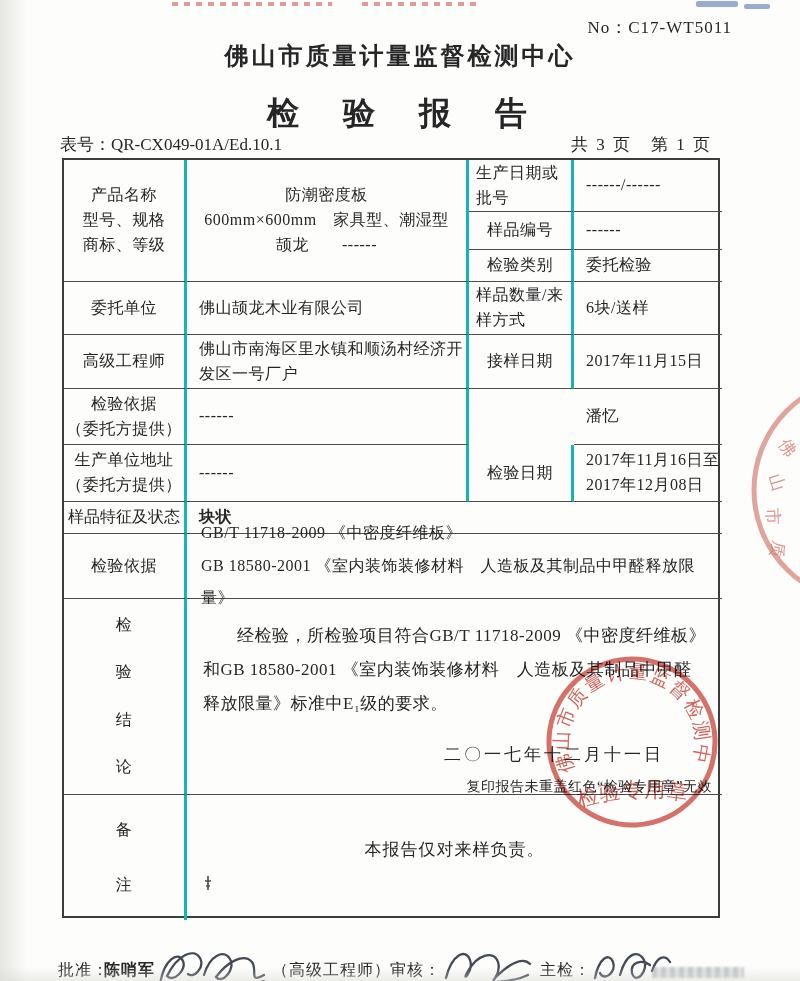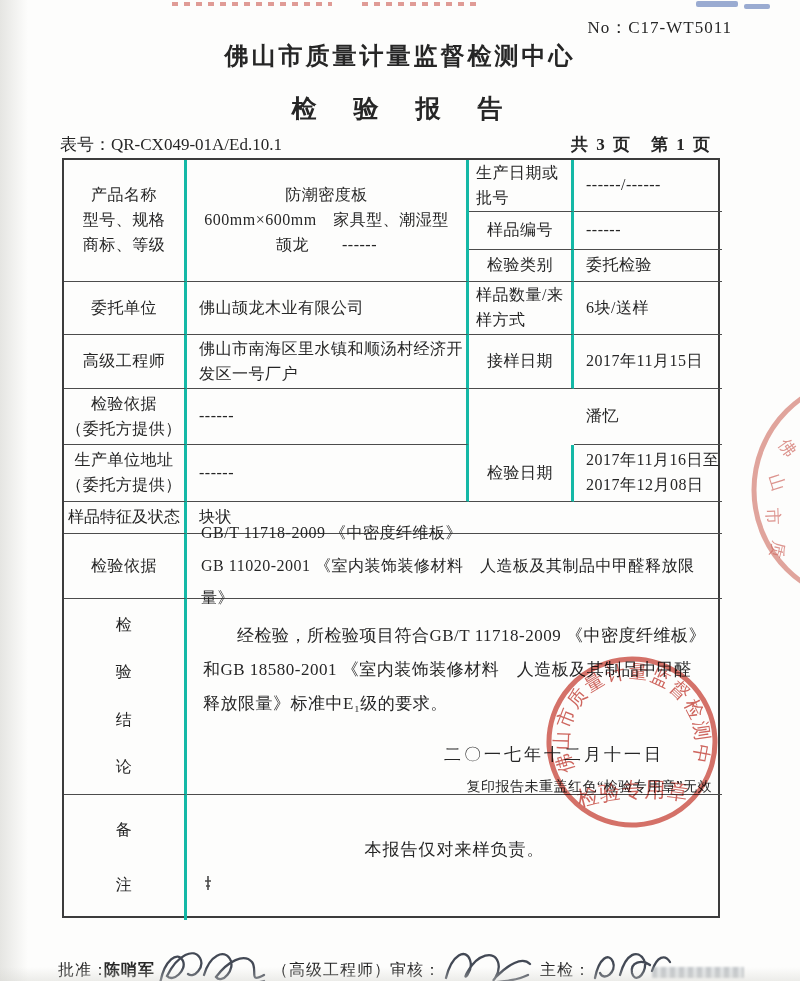--- a/index.html
+++ b/index.html
@@ -29,7 +29,7 @@
   .org-title{position:absolute;top:40px;left:0;width:100%;text-align:center;
     font-size:24px;font-weight:700;letter-spacing:3px;}
   .doc-title{position:absolute;top:92px;left:0;width:100%;text-align:center;
-    font-size:25px;font-weight:700;letter-spacing:6px;}
+    font-size:32px;font-weight:700;letter-spacing:6px;}
   .form-line{position:absolute;top:133px;left:60px;right:88px;font-size:17px;}
   .form-no{float:left;}
   .pagination{float:right;letter-spacing:2px;font-weight:bold;}

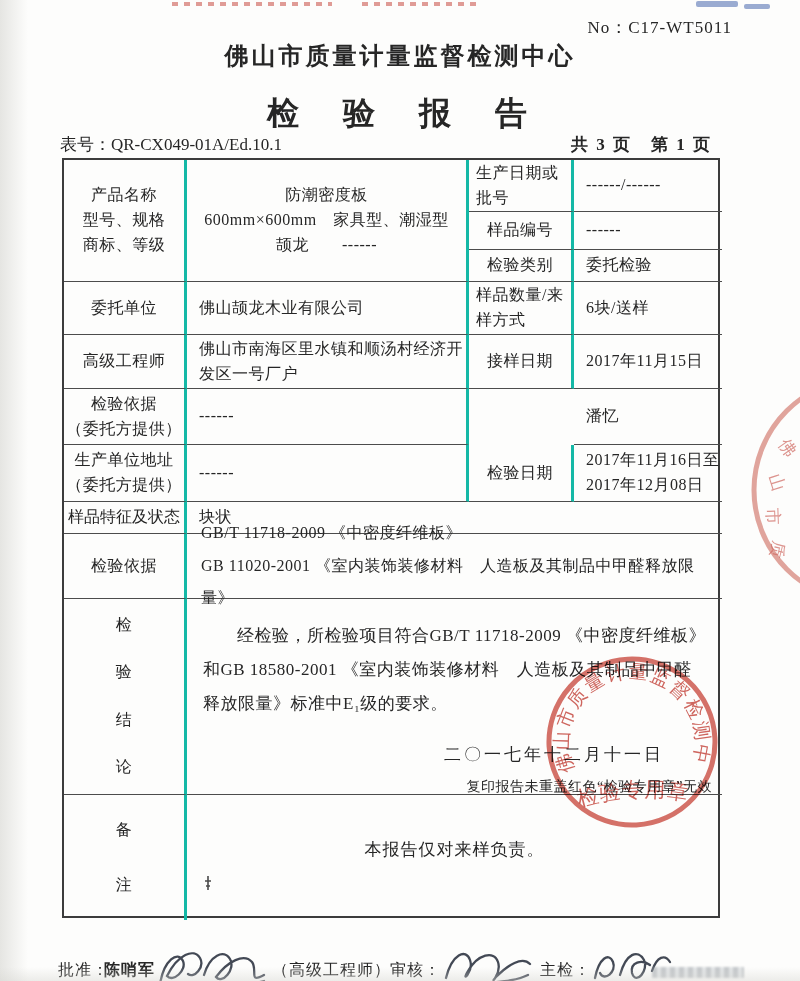--- a/index.html
+++ b/index.html
@@ -32,7 +32,7 @@
     font-size:32px;font-weight:700;letter-spacing:6px;}
   .form-line{position:absolute;top:133px;left:60px;right:88px;font-size:17px;}
   .form-no{float:left;}
-  .pagination{float:right;letter-spacing:2px;font-weight:bold;}
+  .pagination{float:right;letter-spacing:2px;}
 
   
   .report-table{

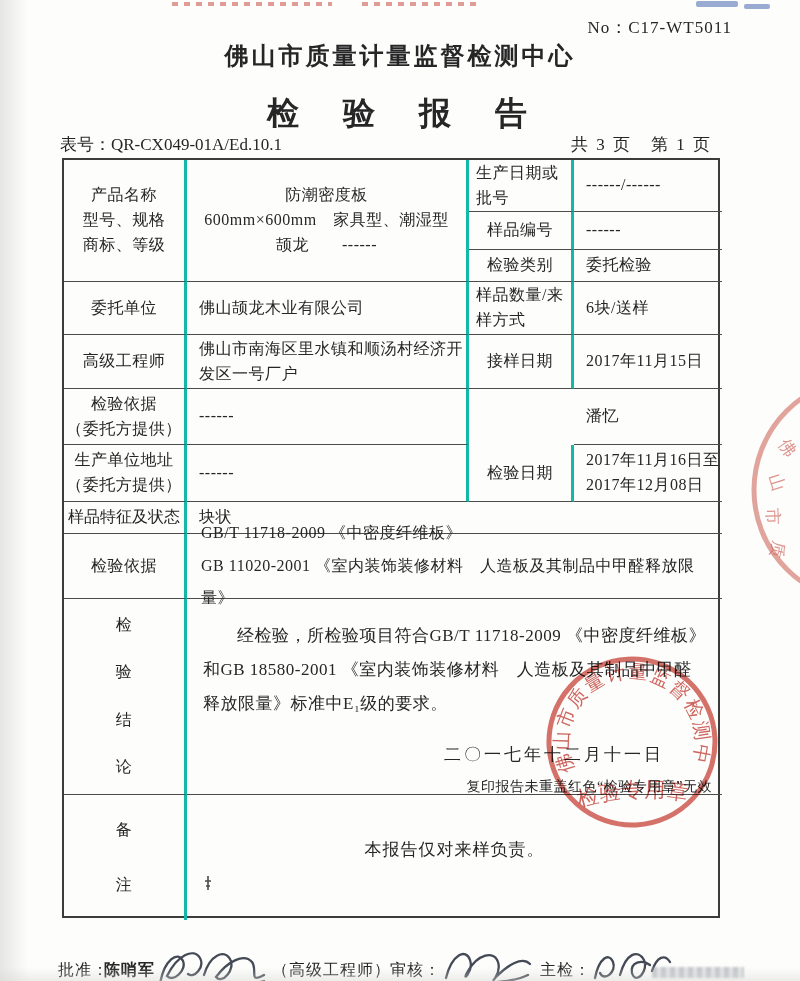--- a/index.html
+++ b/index.html
@@ -187,7 +187,7 @@
     <div class="c lab" style="grid-column:1;grid-row:8;letter-spacing:0;">
       <div>样品特征及状态</div>
     </div>
-    <div class="c val span-cell lastcol" style="grid-row:8;">
+    <div class="c val span-cell lastcol" style="grid-row:8;font-weight:bold;">
       <div>块状</div>
     </div>
 

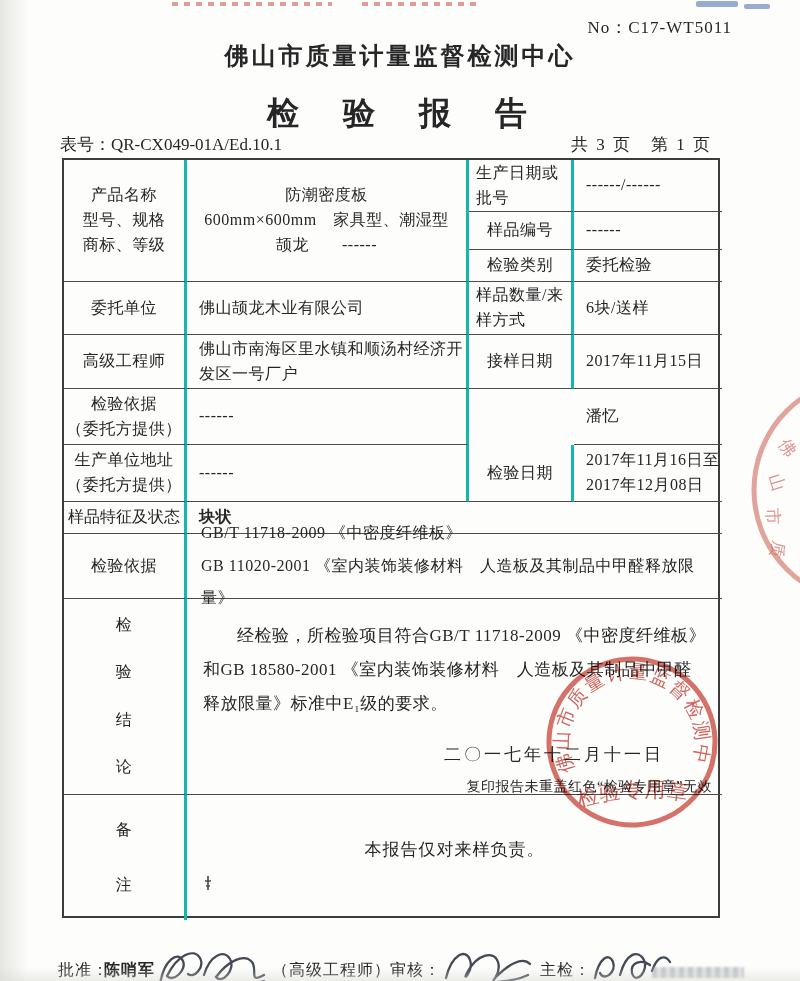--- a/index.html
+++ b/index.html
@@ -196,7 +196,7 @@
     </div>
     <div class="c basis-cell span-cell lastcol" style="grid-row:9;">
       <div>GB/T 11718-2009 《中密度纤维板》</div>
-      <div>GB 11020-2001 《室内装饰装修材料　人造板及其制品中甲醛释放限量》</div>
+      <div>GB 18580-2001 《室内装饰装修材料　人造板及其制品中甲醛释放限量》</div>
     </div>
 
     <div class="c lab vert" style="grid-column:1;grid-row:10;">

